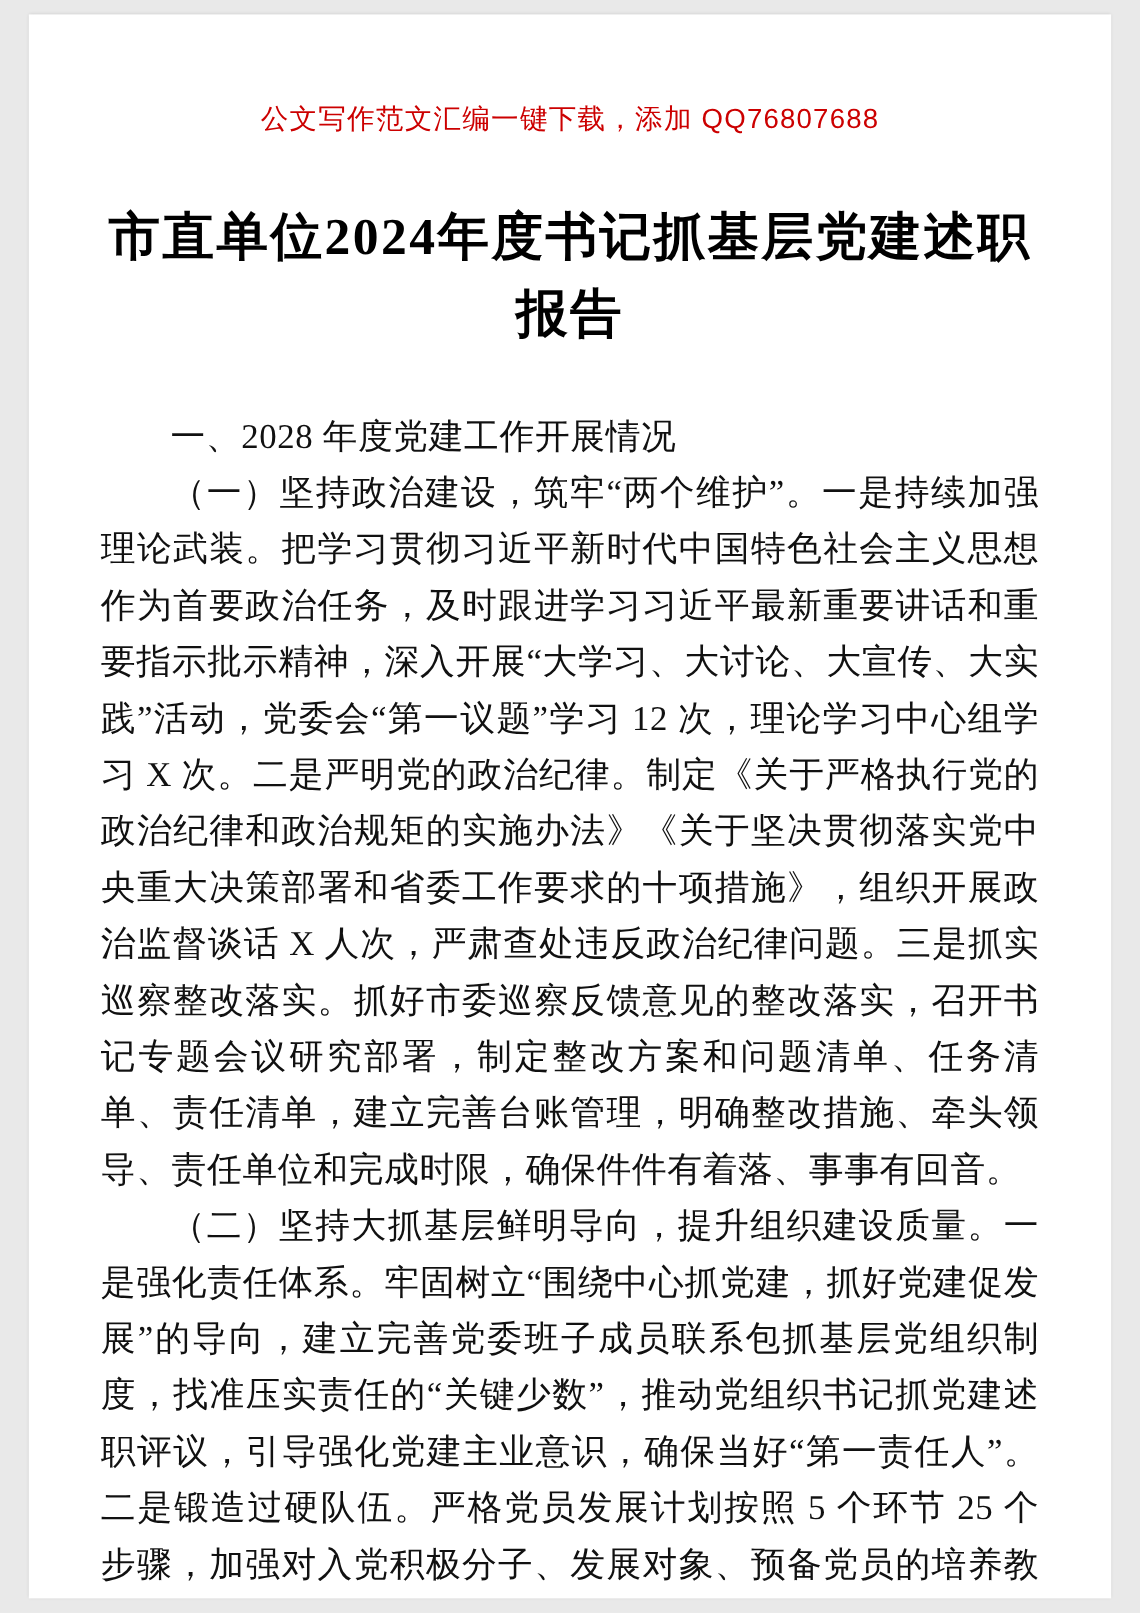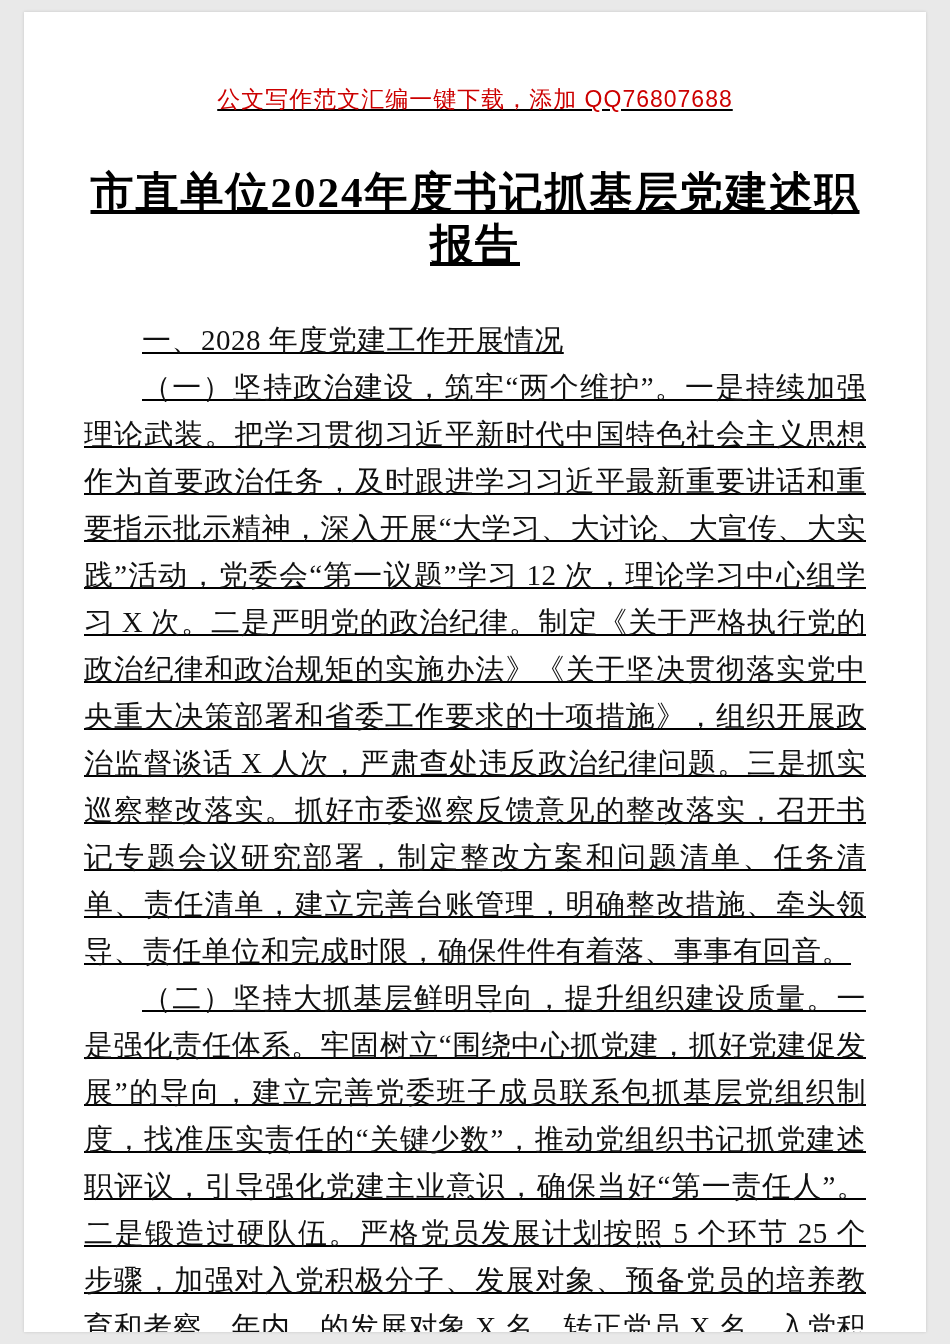--- a/index.html
+++ b/index.html
@@ -14,7 +14,6 @@
     background: #e9e9e9;
     overflow: hidden;
     box-sizing: border-box;
-    text-decoration: underline;
   }
   .page {
     width: 902px;

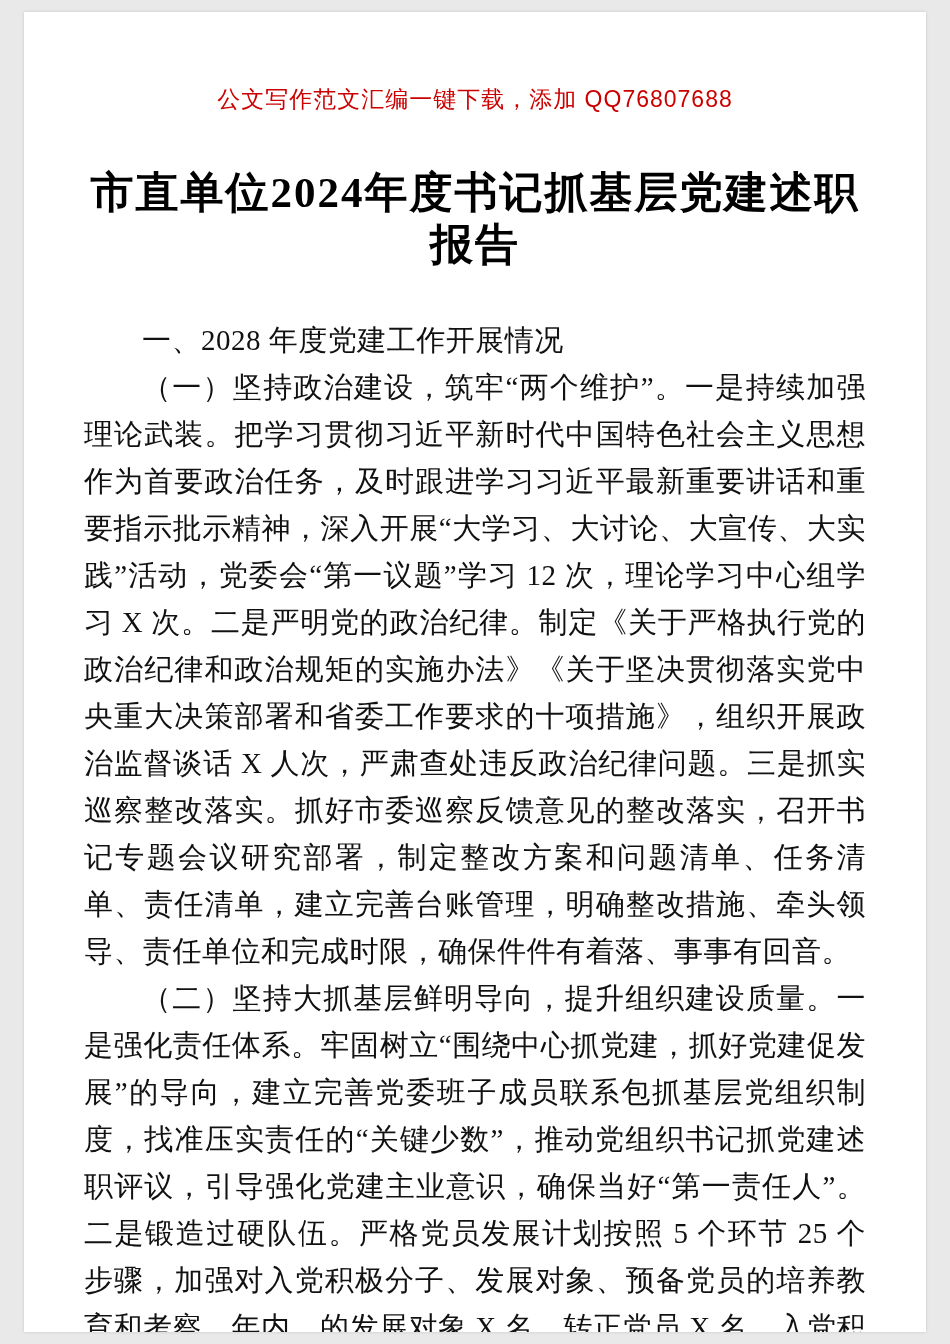--- a/index.html
+++ b/index.html
@@ -38,7 +38,7 @@
     font-weight: bold;
     color: #000000;
     text-align: center;
-    line-height: 52px;
+    line-height: 64px;
     letter-spacing: 2px;
     margin: 0 auto 46px auto;
     max-width: 810px;

